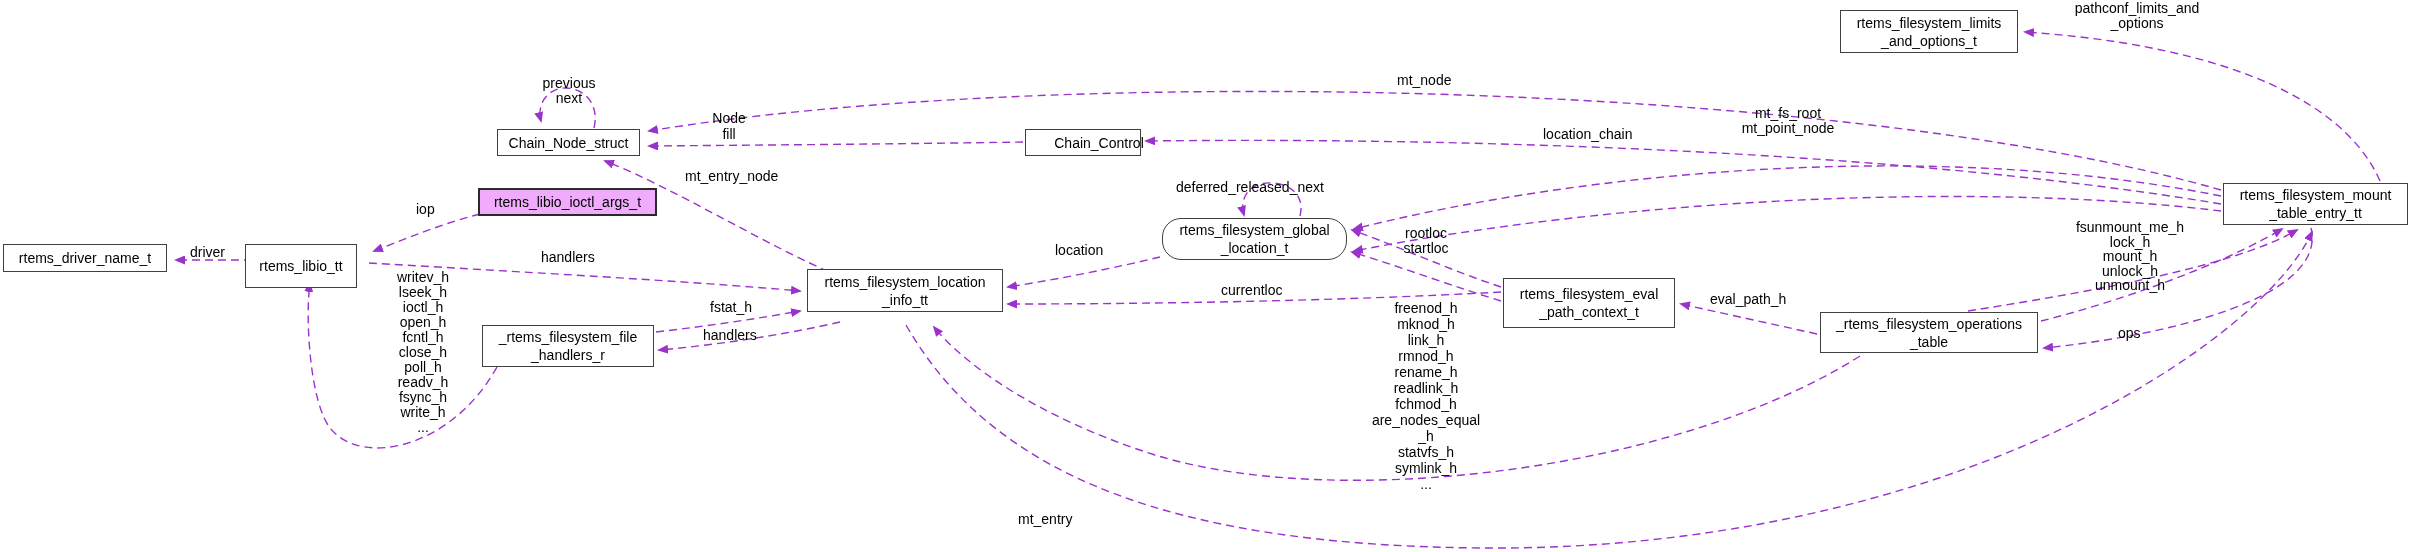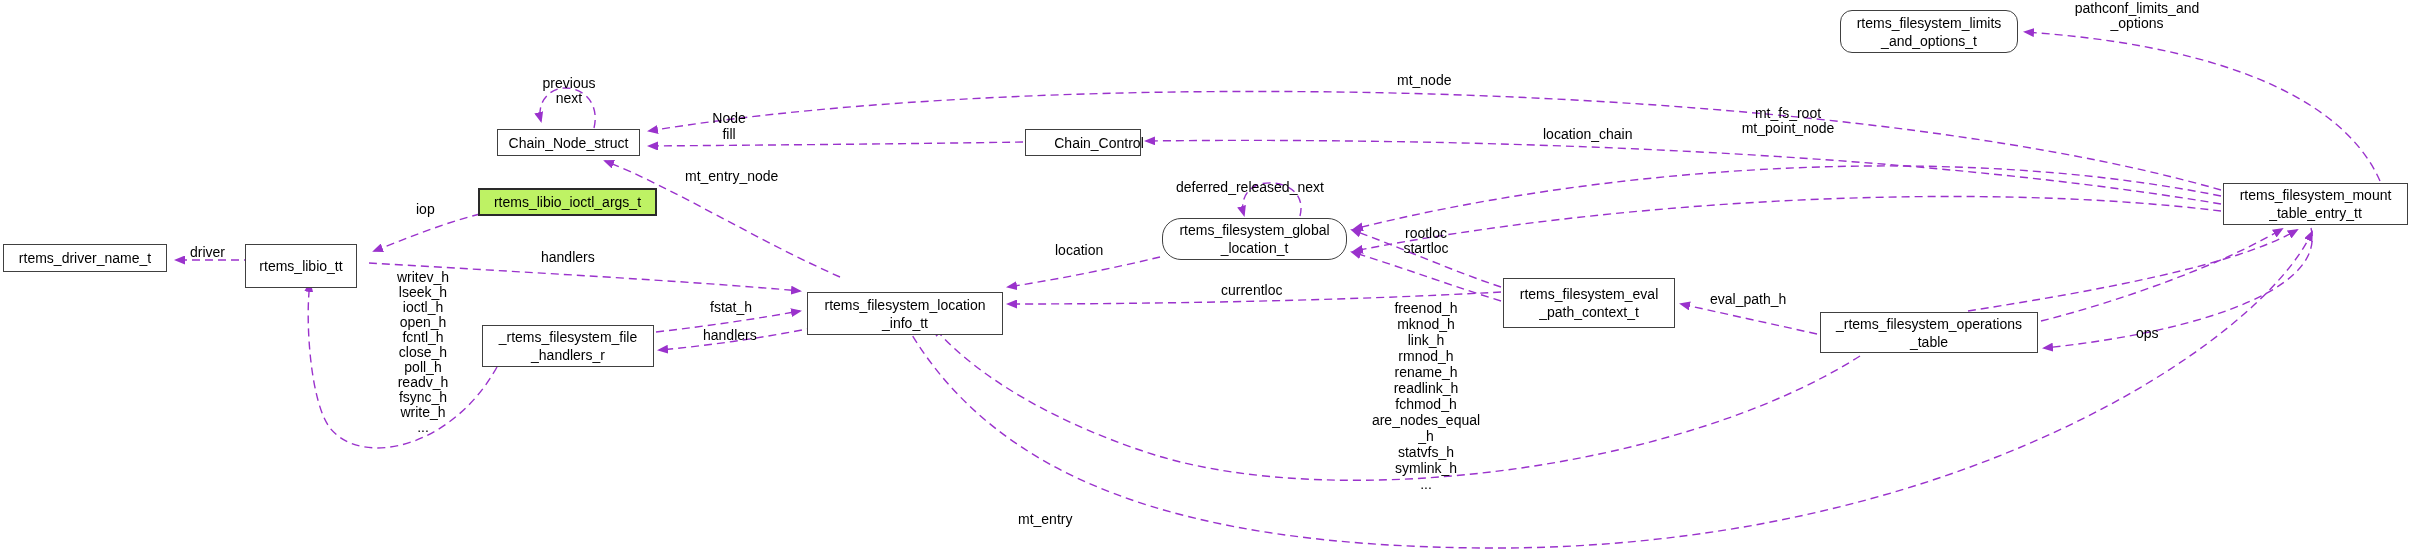--- a/index.html
+++ b/index.html
@@ -91,7 +91,7 @@
     <span>rtems_filesystem_mount</span>
     <span>_table_entry_tt</span>
   </div>
-  <div class="node" style="left:1840px;top:10px;width:178px;height:43px;border-radius:12px;">
+  <div class="node" style="left:1840px;top:10px;width:178px;height:43px;">
     <span>rtems_filesystem_limits</span>
     <span>_and_options_t</span>
   </div>

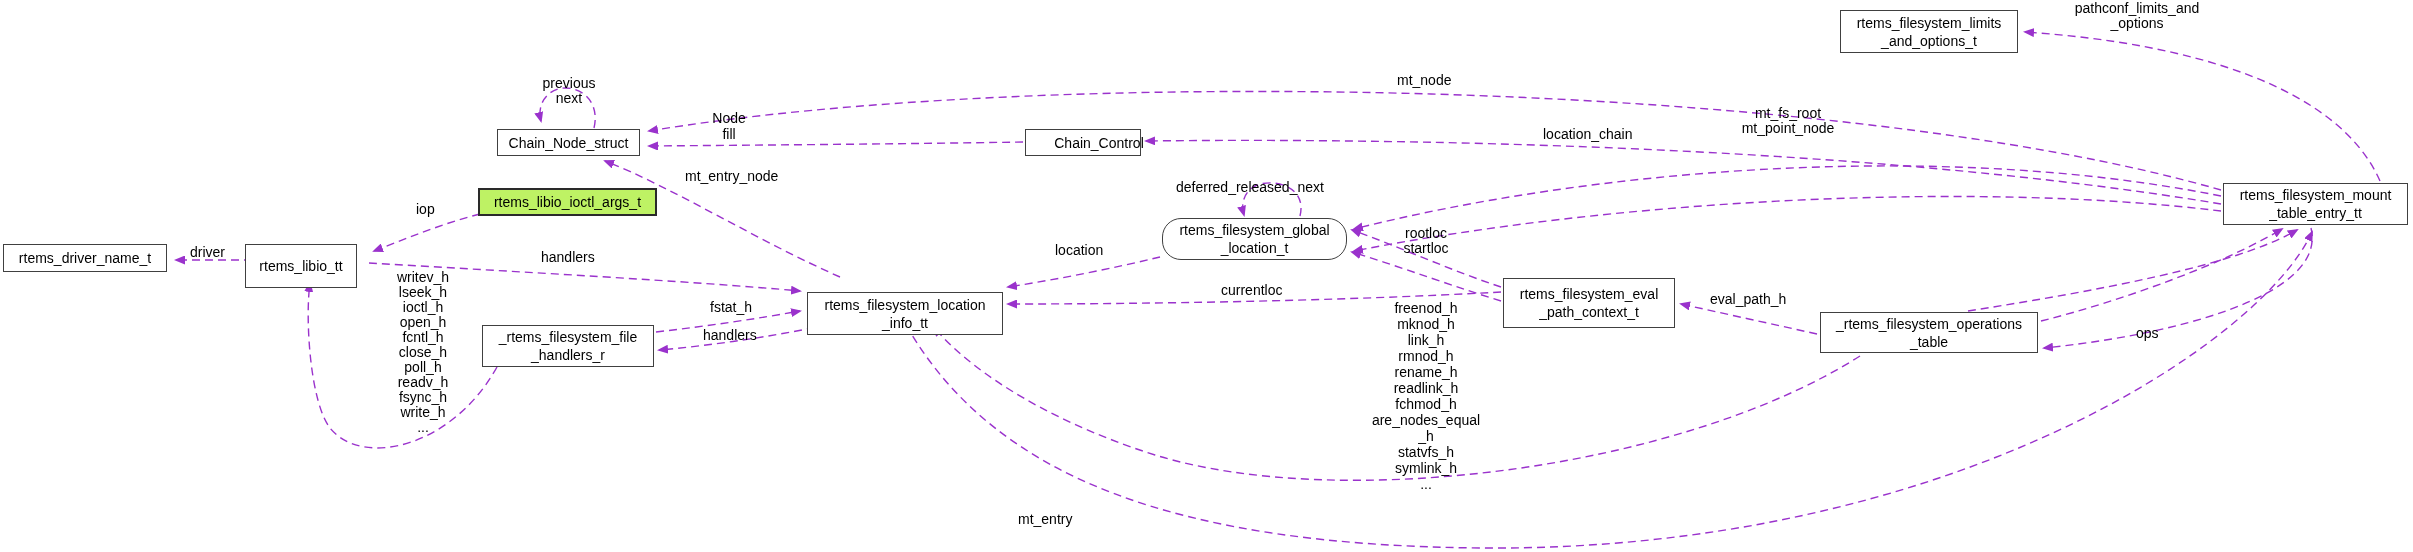--- a/index.html
+++ b/index.html
@@ -10,7 +10,7 @@
   .node{position:absolute;background:#ffffff;border:1.6px solid #404040;
         display:flex;flex-direction:column;align-items:center;justify-content:center;
         font-size:14px;line-height:18px;text-align:center;white-space:nowrap;box-sizing:border-box;}
-  .node.highlight{background:#bef264;border:2.4px solid #2a2a2a;}
+  .node.highlight{background:#f0abfc;border:2.4px solid #2a2a2a;}
   .elabel{position:absolute;font-size:14px;line-height:14px;white-space:nowrap;}
   .eblock{position:absolute;font-size:14px;text-align:center;}
 </style>

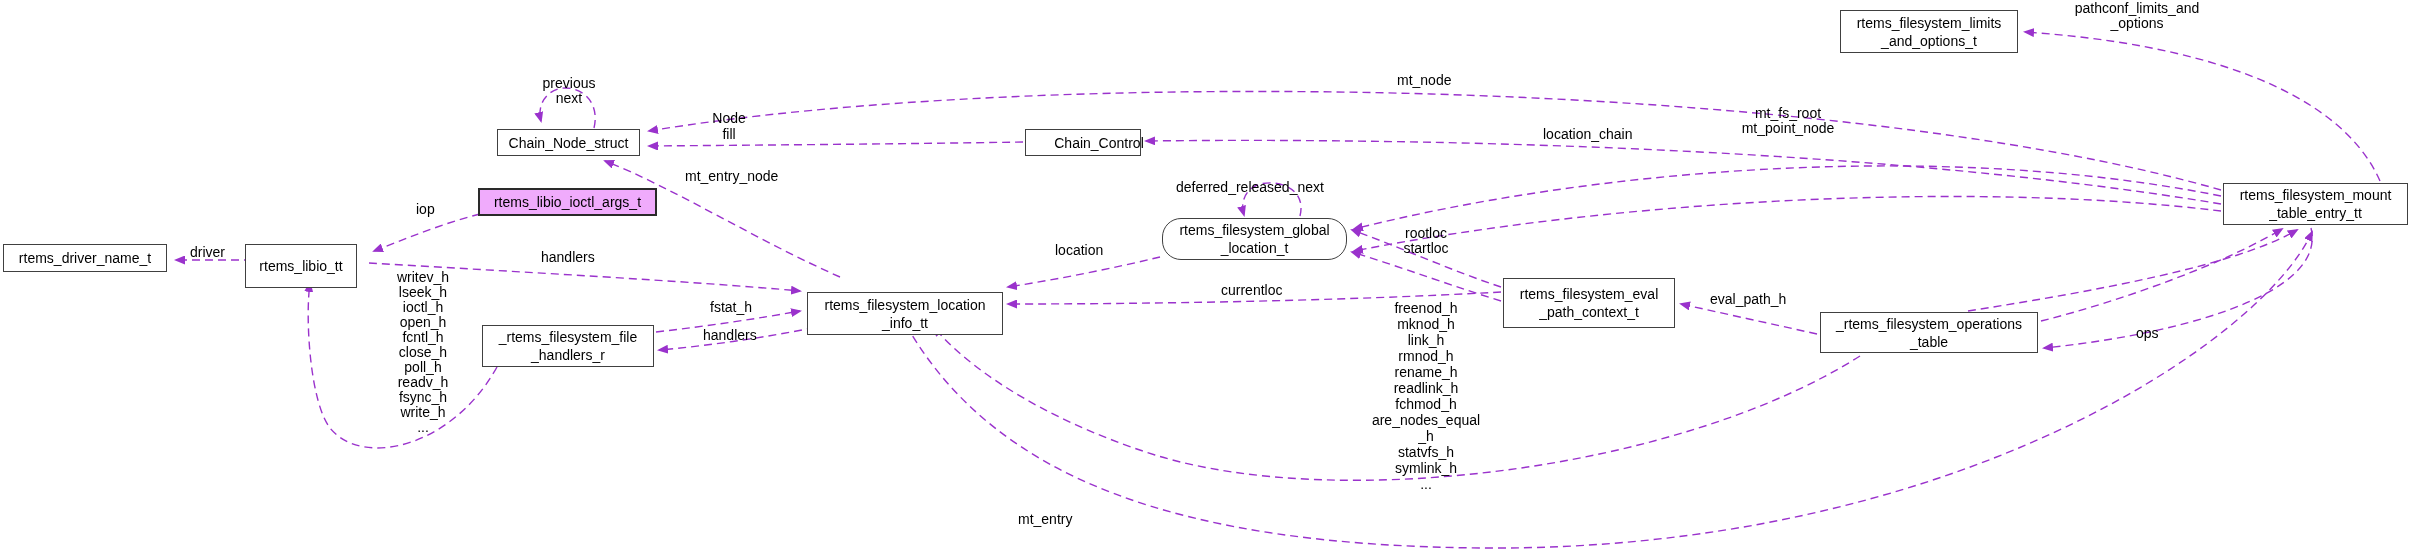--- a/index.html
+++ b/index.html
@@ -159,6 +159,13 @@
       <div>symlink_h</div>
       <div>...</div>
     </div>
+  <div class="eblock" style="left:2065px;top:220px;width:130px;line-height:14.6px;">
+      <div>fsunmount_me_h</div>
+      <div>lock_h</div>
+      <div>mount_h</div>
+      <div>unlock_h</div>
+      <div>unmount_h</div>
+    </div>
 
 </div>
 

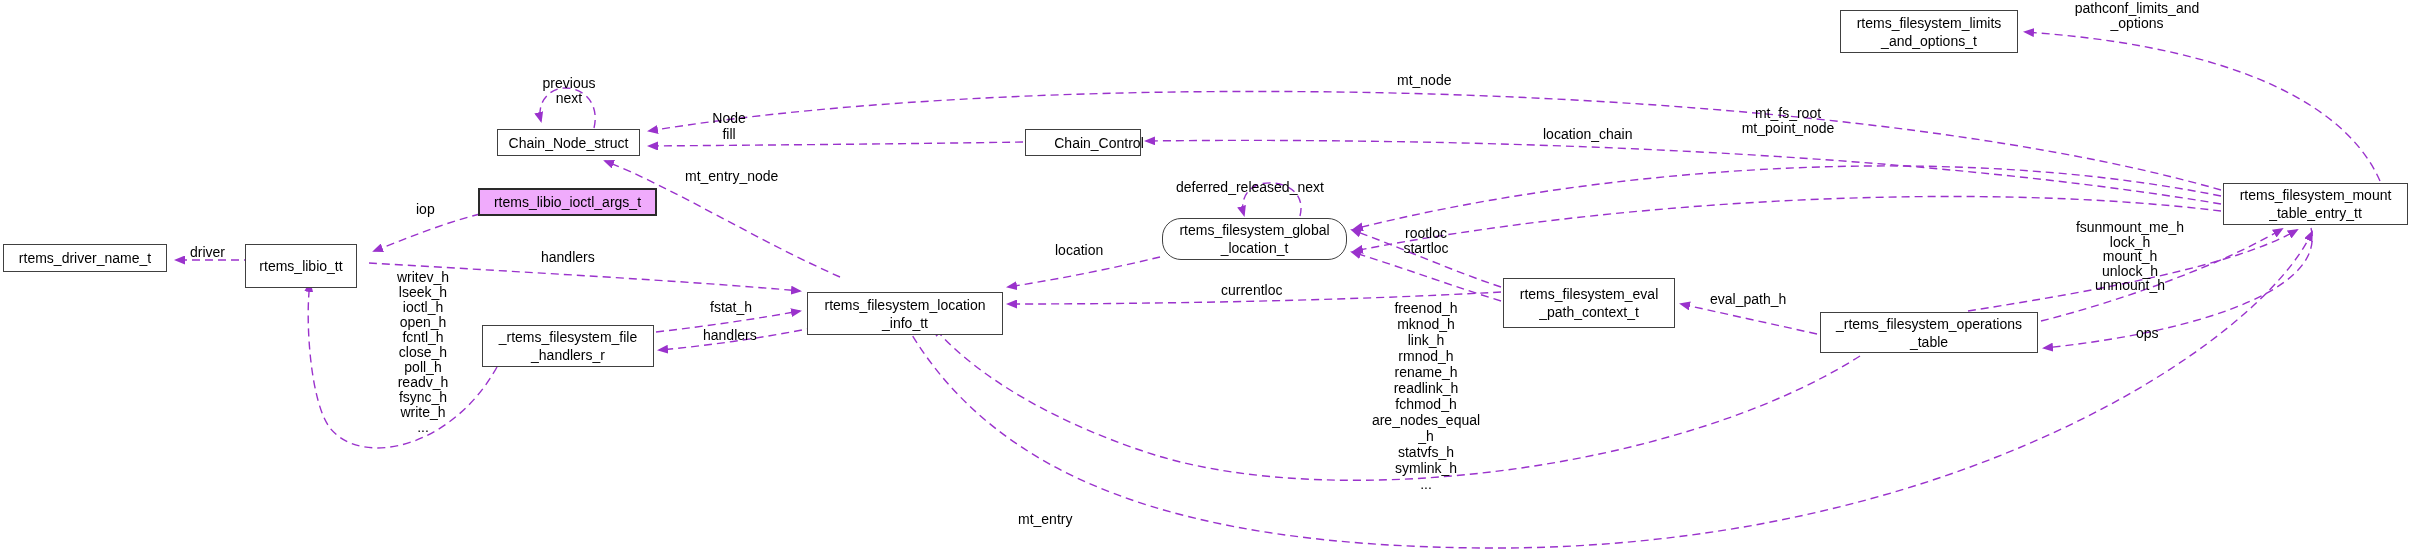--- a/index.html
+++ b/index.html
@@ -67,7 +67,7 @@
   <div class="node" style="left:1025px;top:129px;width:116px;height:27px;padding-left:32px;">
     <span>Chain_Control</span>
   </div>
-  <div class="node" style="left:807px;top:292px;width:196px;height:43px;">
+  <div class="node" style="left:807px;top:269px;width:196px;height:43px;">
     <span>rtems_filesystem_location</span>
     <span>_info_tt</span>
   </div>

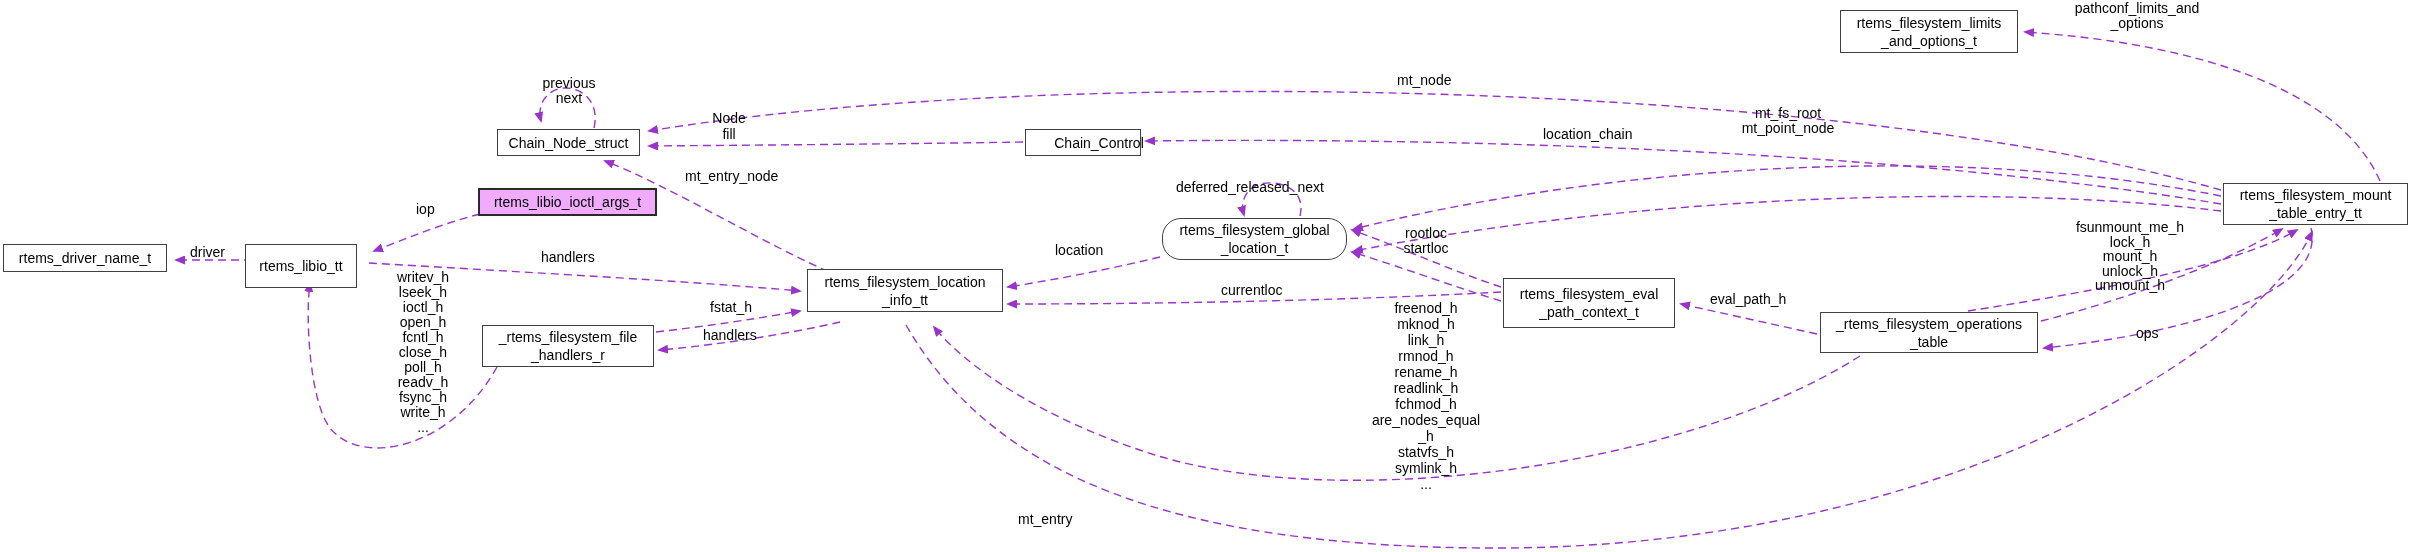--- a/index.html
+++ b/index.html
@@ -108,7 +108,7 @@
   <div class="elabel" style="left:1176px;top:180px;">deferred_released_next</div>
   <div class="elabel" style="left:1221px;top:283px;">currentloc</div>
   <div class="elabel" style="left:1710px;top:292px;">eval_path_h</div>
-  <div class="elabel" style="left:2118px;top:326px;margin-left:18px;">ops</div>
+  <div class="elabel" style="left:2118px;top:326px;">ops</div>
   <div class="elabel" style="left:1012px;top:512px;margin-left:6px;">mt_entry</div>
 
   <div class="eblock" style="left:538px;top:76px;width:62px;line-height:15px;">

